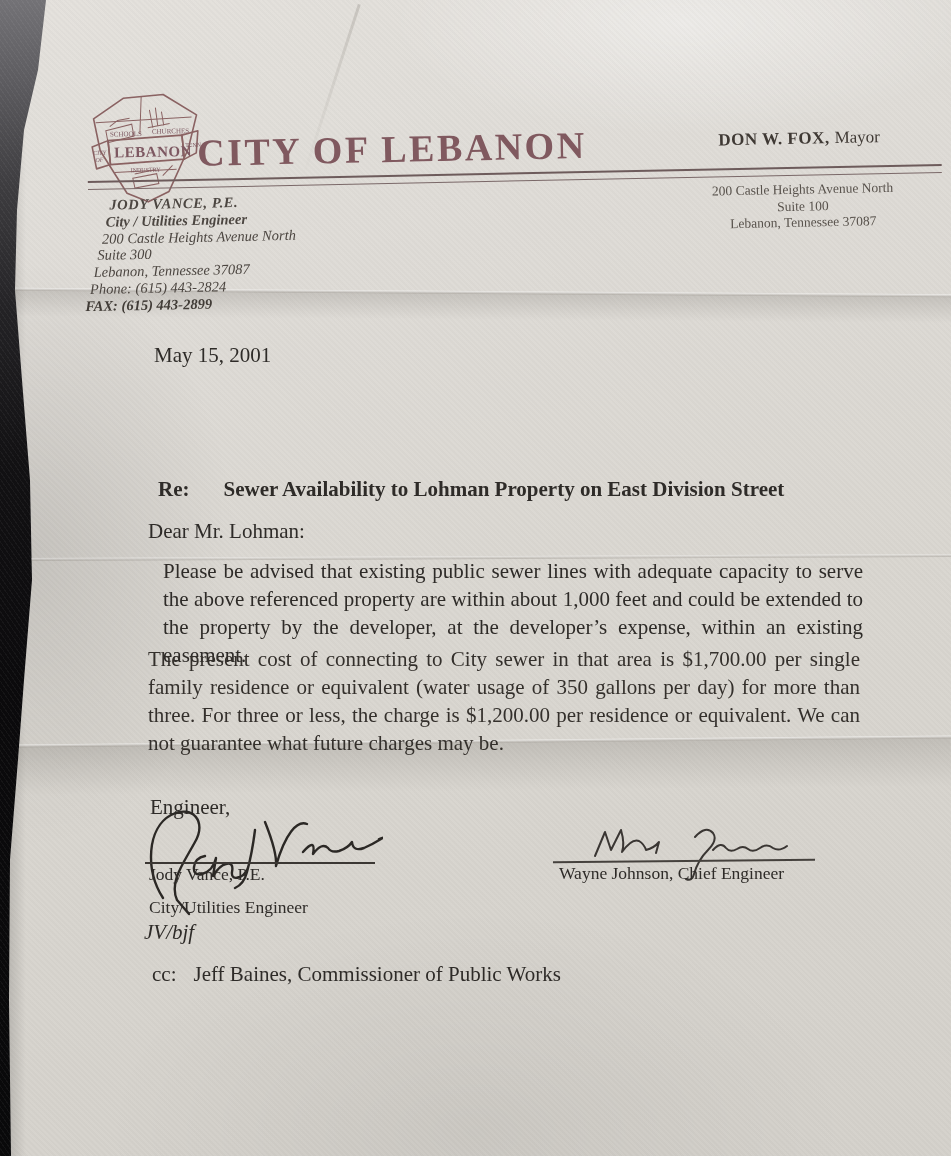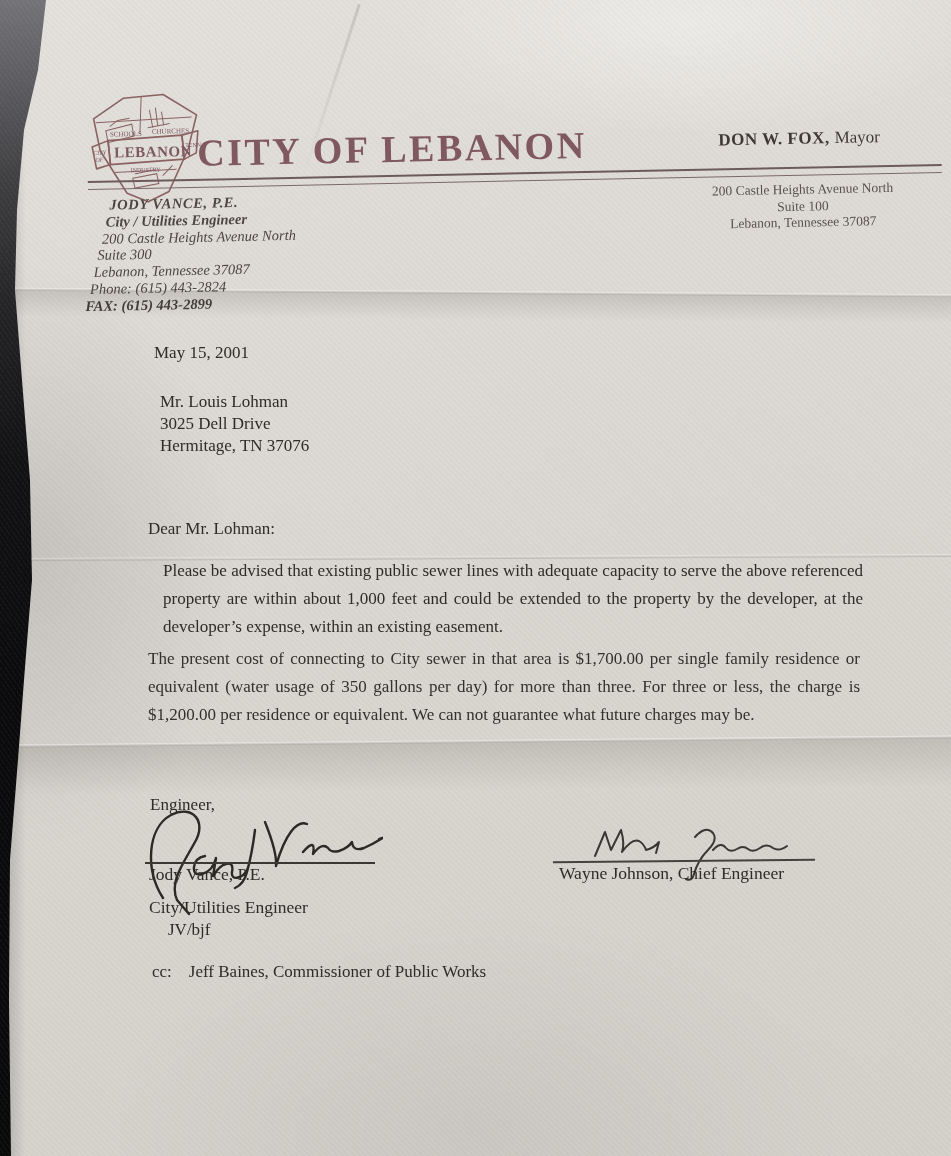--- a/index.html
+++ b/index.html
@@ -53,7 +53,7 @@
   .engineer div:nth-child(7){margin-left:0;font-weight:600;color:#413c37;}
 
   
-  .body-text{position:absolute;color:#2e2b28;font-size:17px;}
+  .body-text{position:absolute;color:#2e2b28;font-size:21px;}
   .date{left:154px;top:343px;}
   .recipient{left:160px;top:391px;line-height:22px;}
   .re-line{left:158px;top:477px;font-weight:700;}

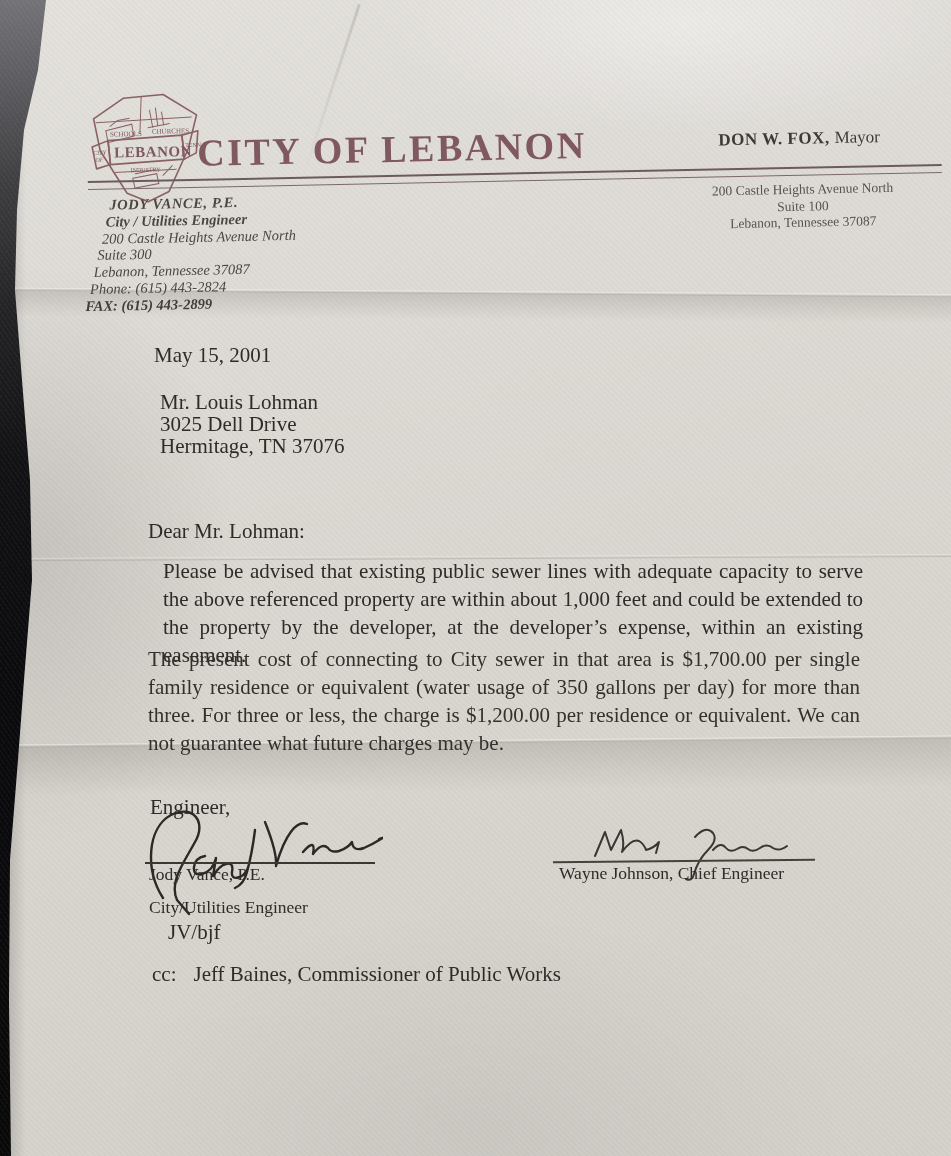--- a/index.html
+++ b/index.html
@@ -144,11 +144,6 @@
 
     <div class="body-text date">May 15, 2001</div>
 
-    <div class="body-text recipient">
-      <div>Mr. Louis Lohman</div>
-      <div>3025 Dell Drive</div>
-      <div>Hermitage, TN 37076</div>
-    </div>
 
 
     <div class="body-text salutation">Dear Mr. Lohman:</div>

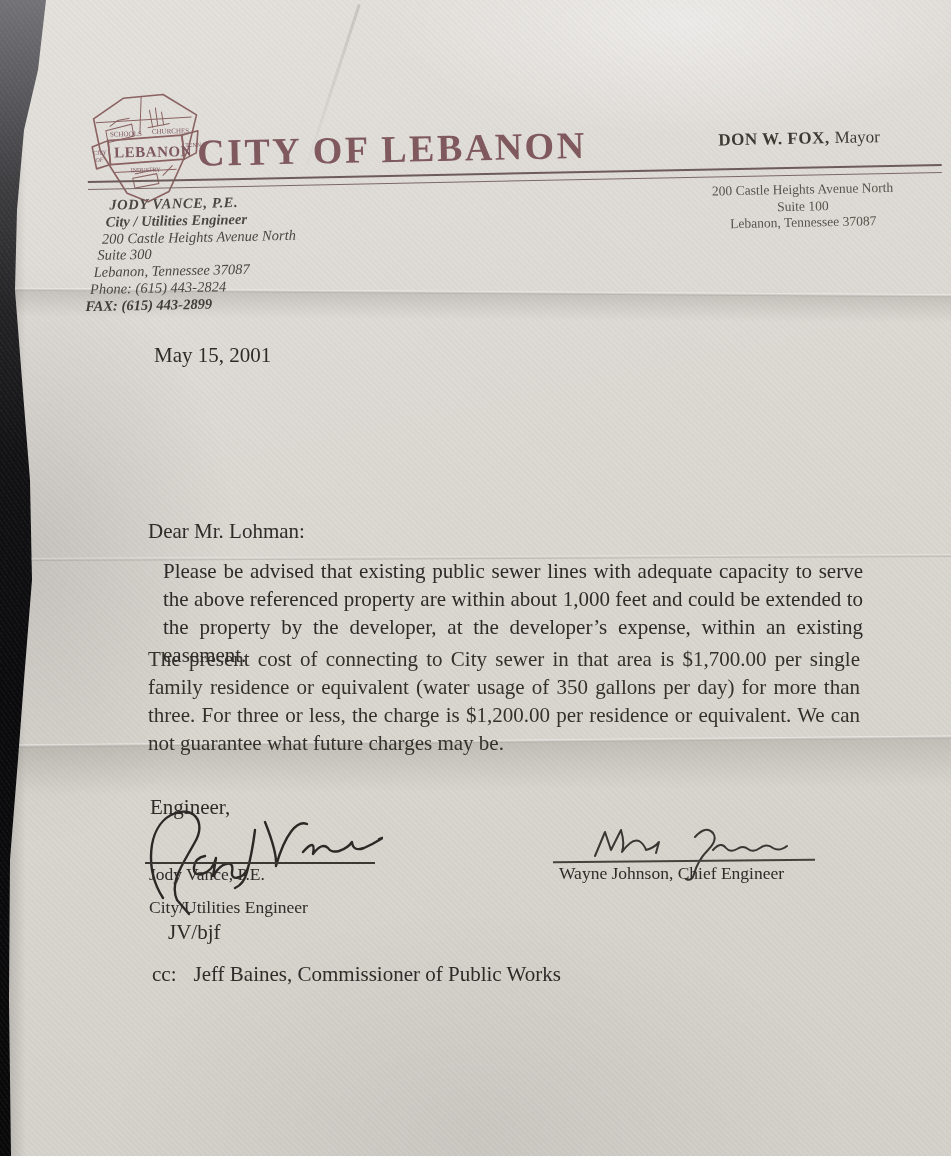--- a/index.html
+++ b/index.html
@@ -145,6 +145,9 @@
     <div class="body-text date">May 15, 2001</div>
 
 
+    <div class="body-text re-line">
+      <span>Re:</span><span class="subject">Sewer Availability to Lohman Property on East Division Street</span>
+    </div>
 
     <div class="body-text salutation">Dear Mr. Lohman:</div>
 

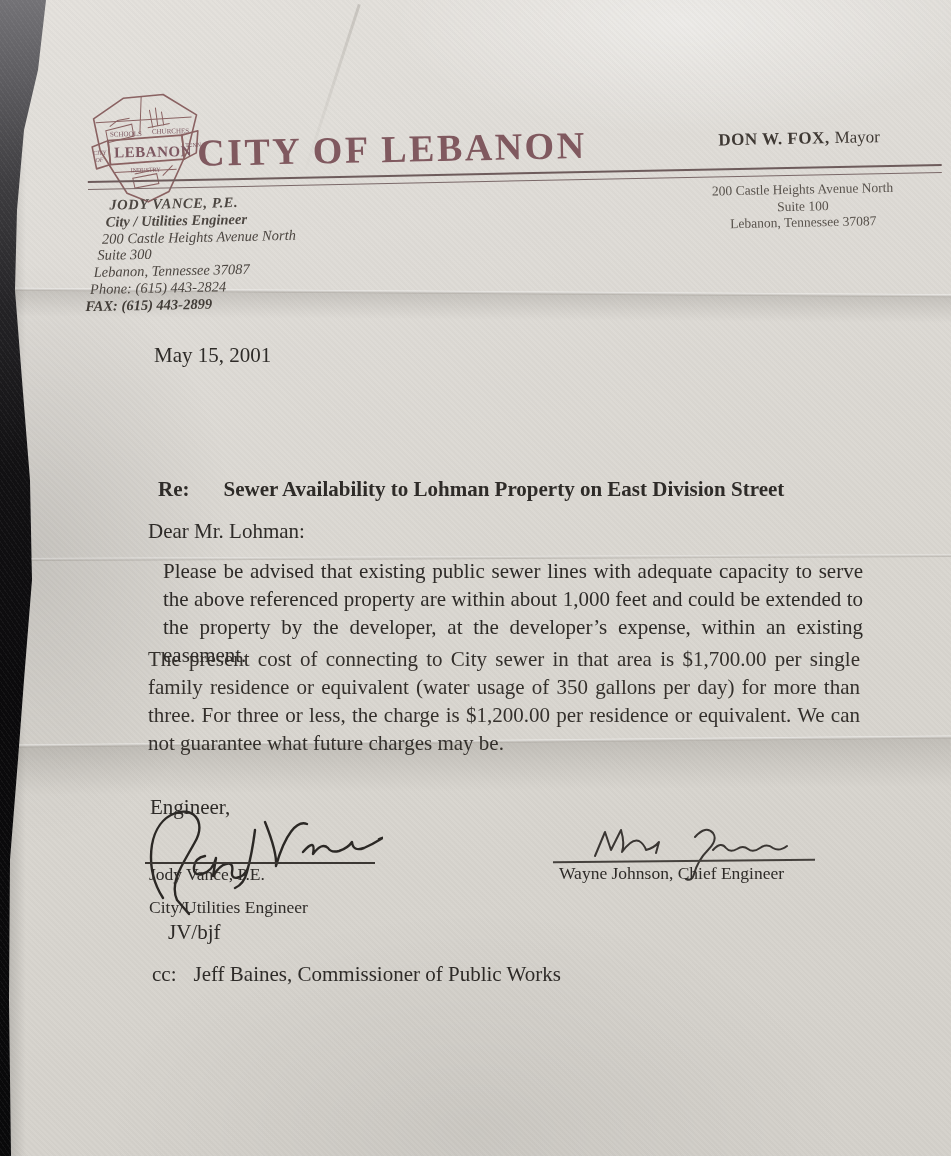--- a/index.html
+++ b/index.html
@@ -74,7 +74,7 @@
   .sig1 .name{left:6px;top:58px;}
   .sig1 .title{left:6px;top:91px;}
   .sig2 .name{left:6px;top:39px;}
-  .initials{left:168px;top:920px;}
+  .initials{left:144px;top:920px;font-style:italic;}
   .cc-line{left:152px;top:962px;}
   .cc-line .val{margin-left:17px;}
 

